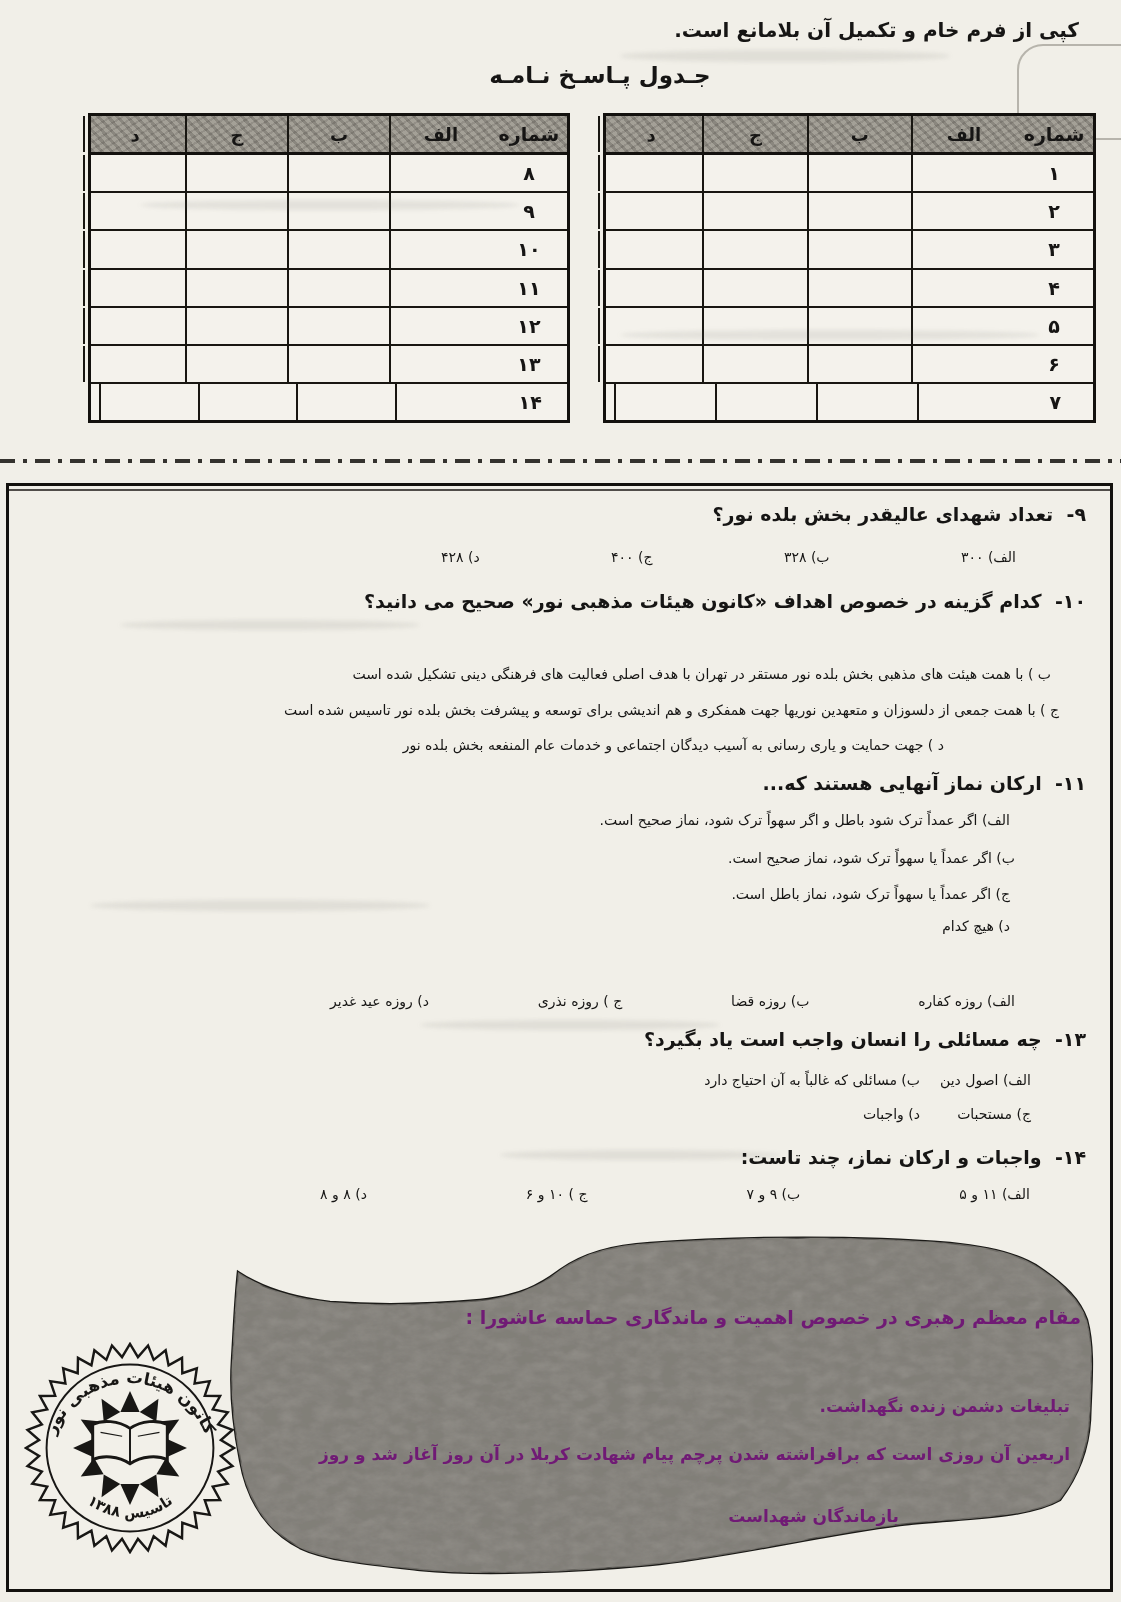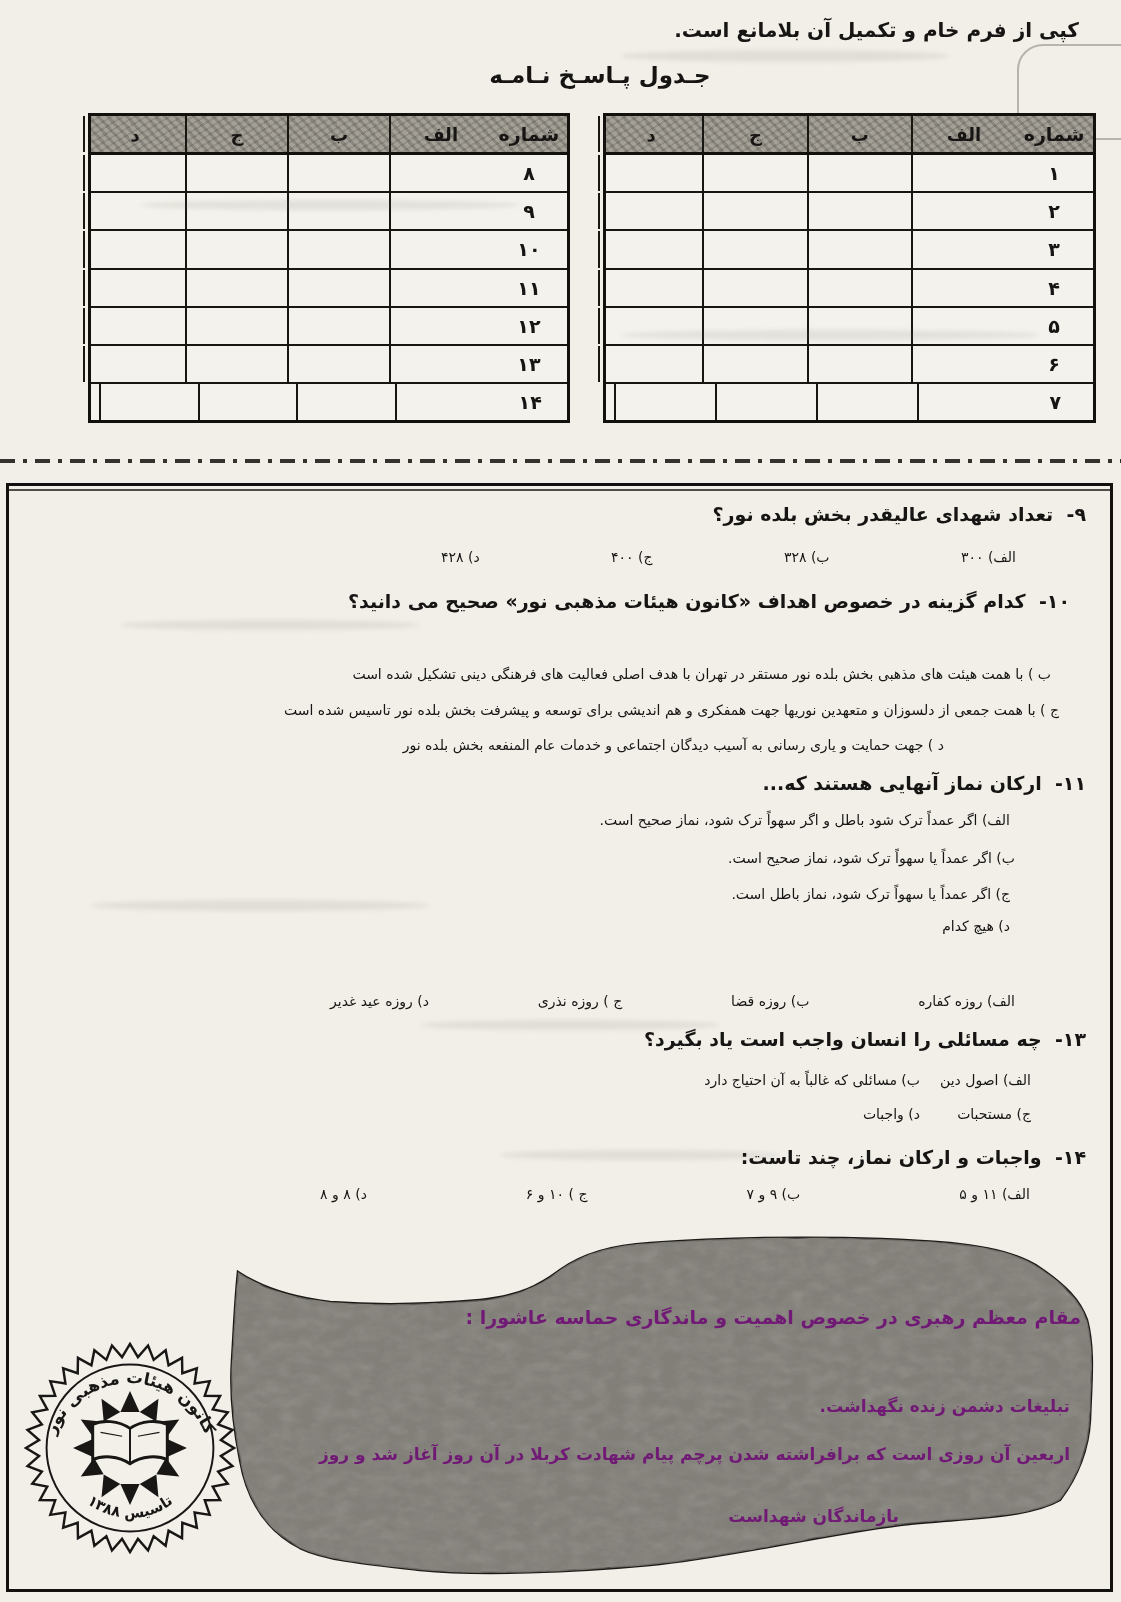--- a/index.html
+++ b/index.html
@@ -196,7 +196,7 @@
     <span class="qopt">د) ۴۲۸</span>
   </div>
 
-  <div class="qline qhead" style="top:590px;right:51px;"><span>۱۰-</span>&nbsp;&nbsp;<span>کدام گزینه در خصوص اهداف «کانون هیئات مذهبی نور» صحیح می دانید؟</span></div>
+  <div class="qline qhead" style="top:590px;right:35px;"><span>۱۰-</span>&nbsp;&nbsp;<span>کدام گزینه در خصوص اهداف «کانون هیئات مذهبی نور» صحیح می دانید؟</span></div>
   <div class="qline qopt" style="top:666px;right:70px;">ب ) با همت هیئت های مذهبی بخش بلده نور مستقر در تهران با هدف اصلی فعالیت های فرهنگی دینی تشکیل شده است</div>
   <div class="qline qopt" style="top:702px;right:62px;">ج ) با همت جمعی از دلسوزان و متعهدین نوریها جهت همفکری و هم اندیشی برای توسعه و پیشرفت بخش بلده نور تاسیس شده است</div>
   <div class="qline qopt" style="top:737px;right:177px;">د ) جهت حمایت و یاری رسانی به آسیب دیدگان اجتماعی و خدمات عام المنفعه بخش بلده نور</div>

